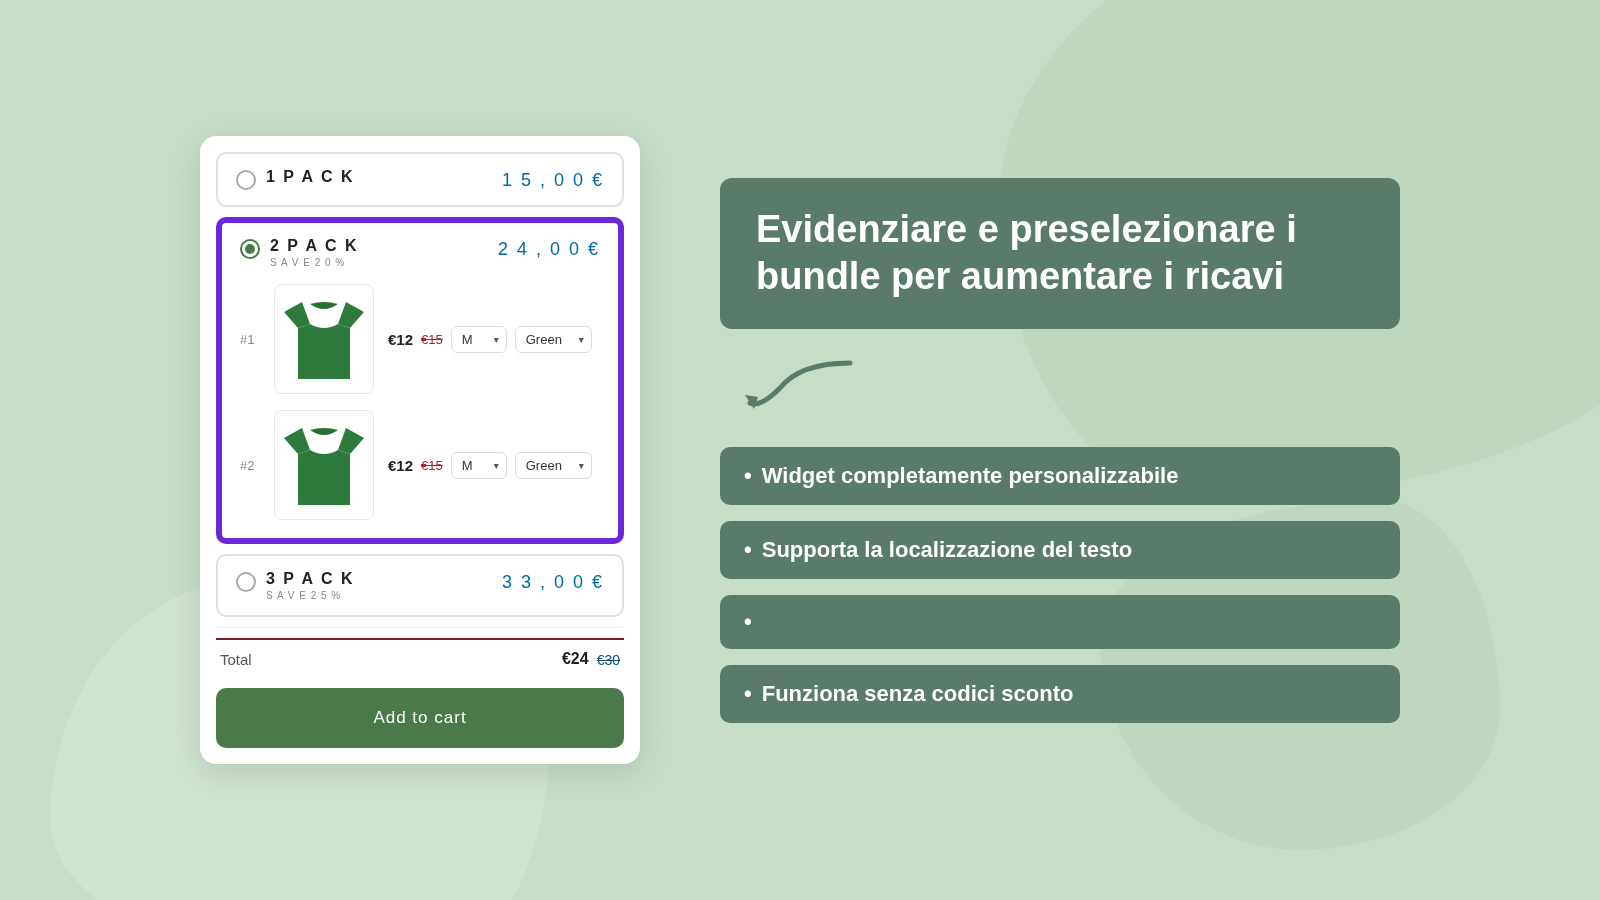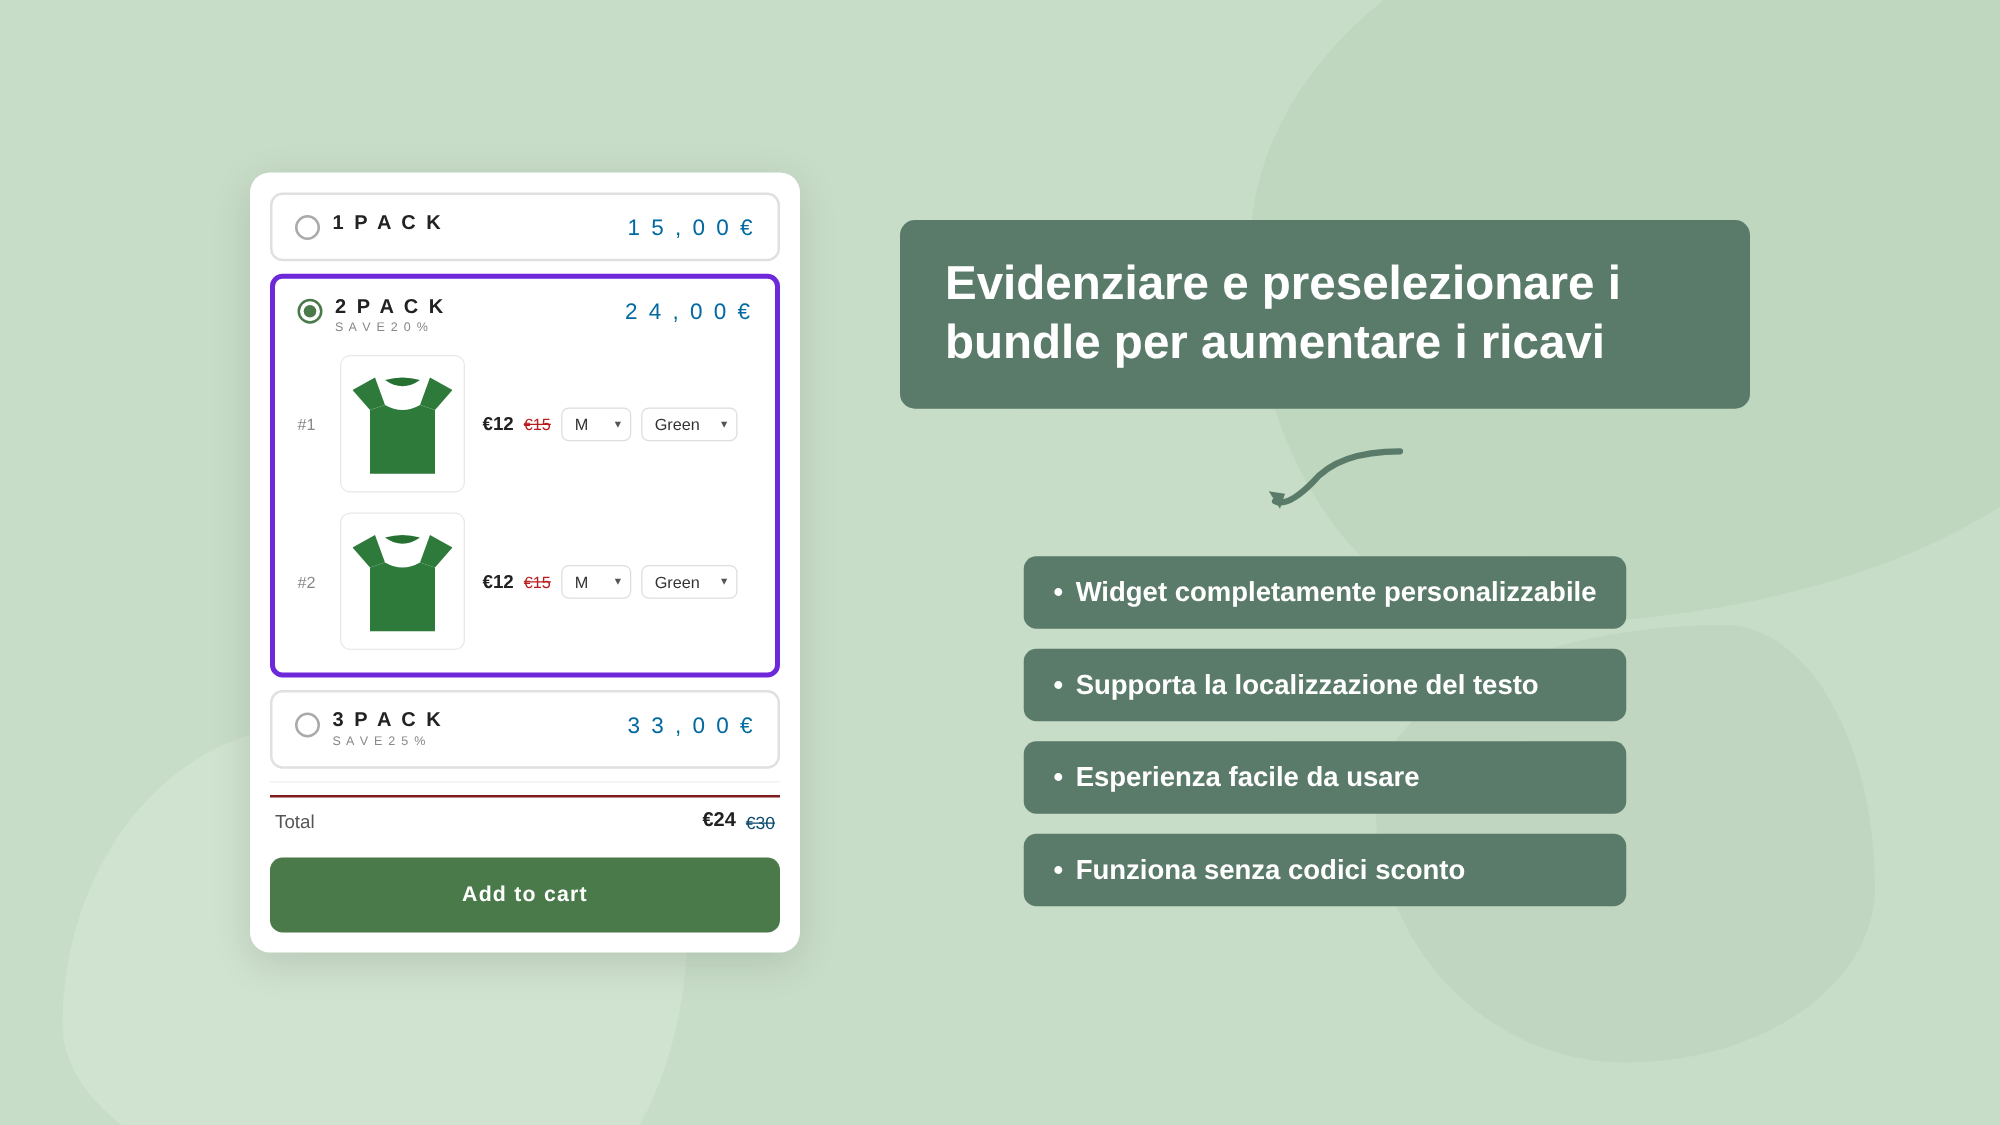--- a/index.html
+++ b/index.html
@@ -149,7 +149,7 @@
 
     
     .expanded-section {
-      border: 4px solid #6d28d9;
+      border: 6px solid #6d28d9;
       border-radius: 10px;
       padding: 14px 18px 18px;
       display: flex;

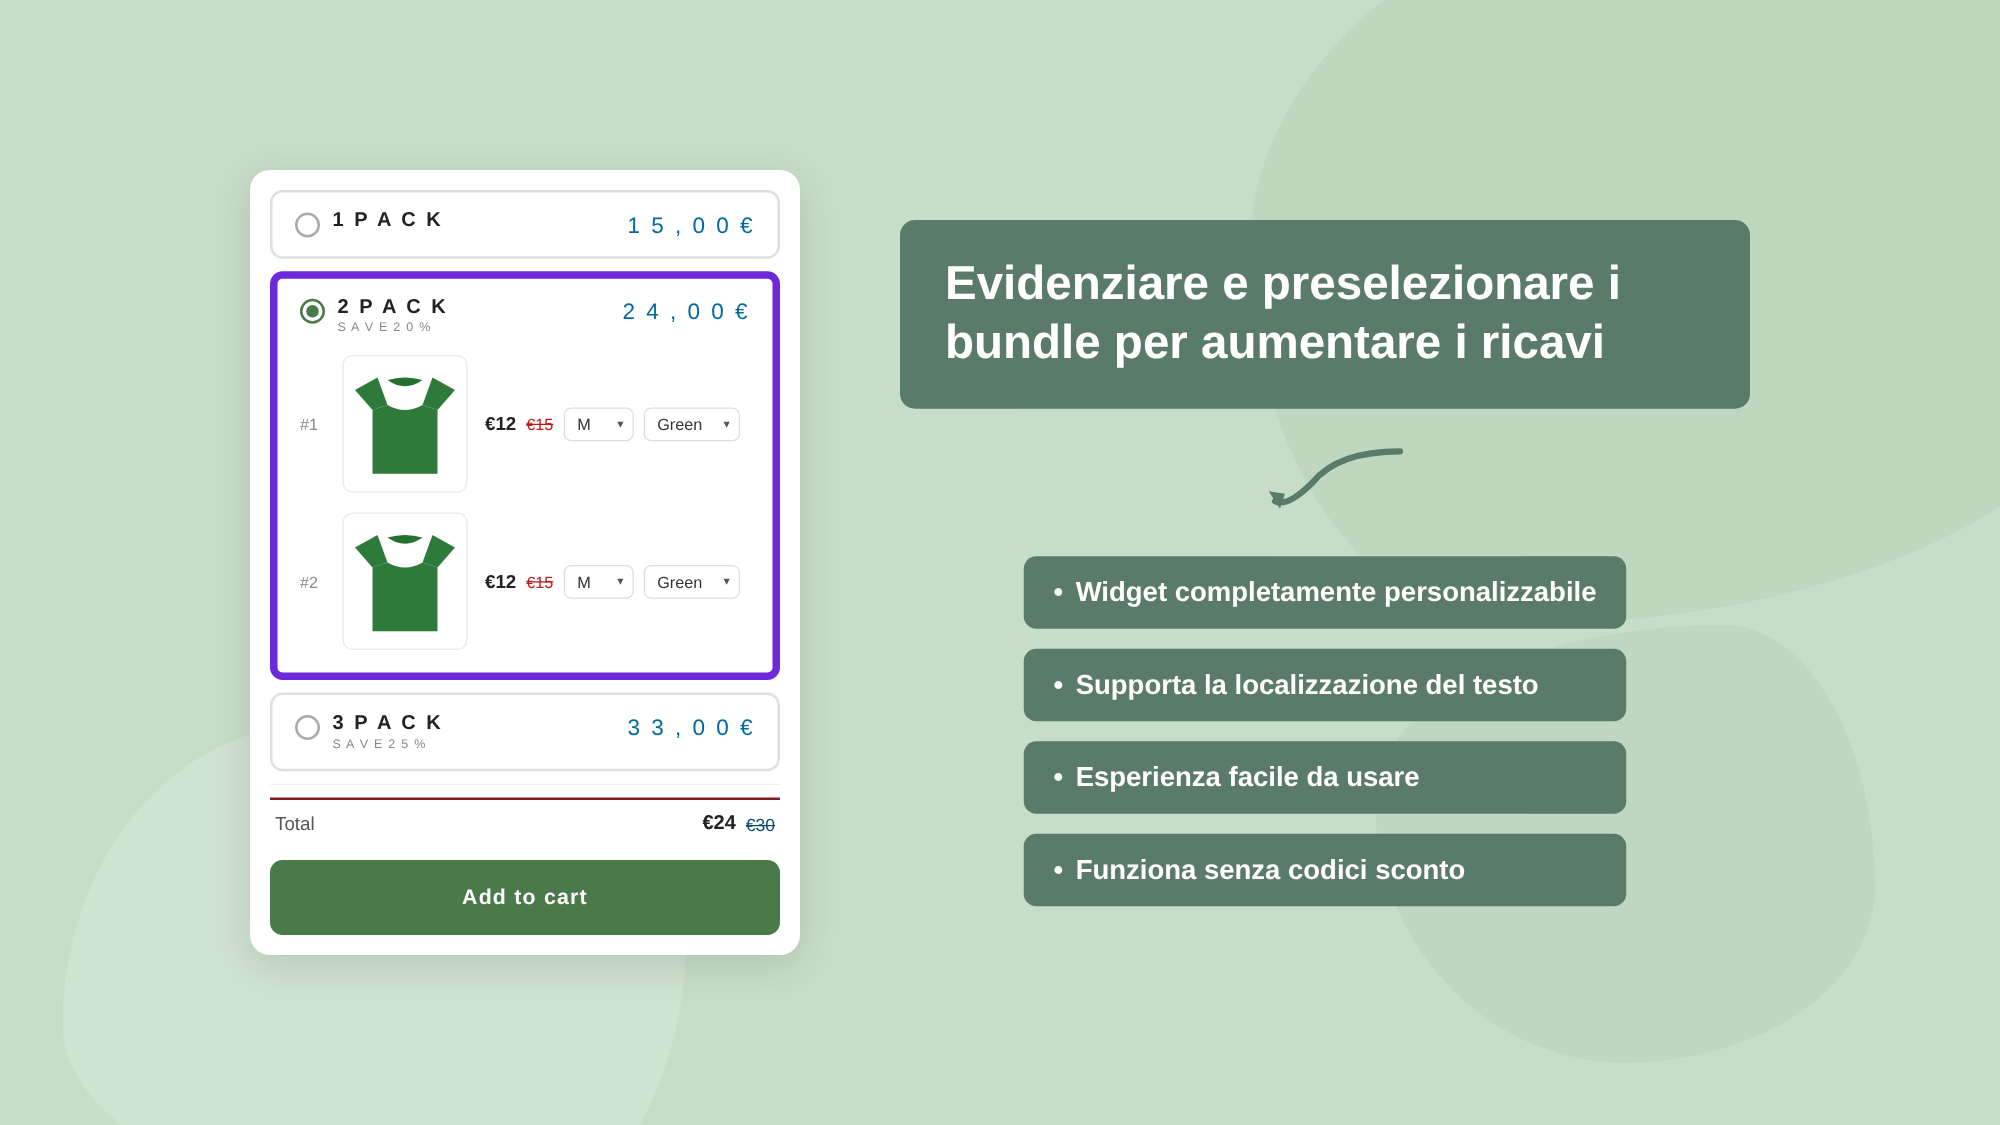--- a/index.html
+++ b/index.html
@@ -306,7 +306,6 @@
       flex-direction: column;
       gap: 24px;
       max-width: 680px;
-      align-items: center;
     }
 
     .headline-box {

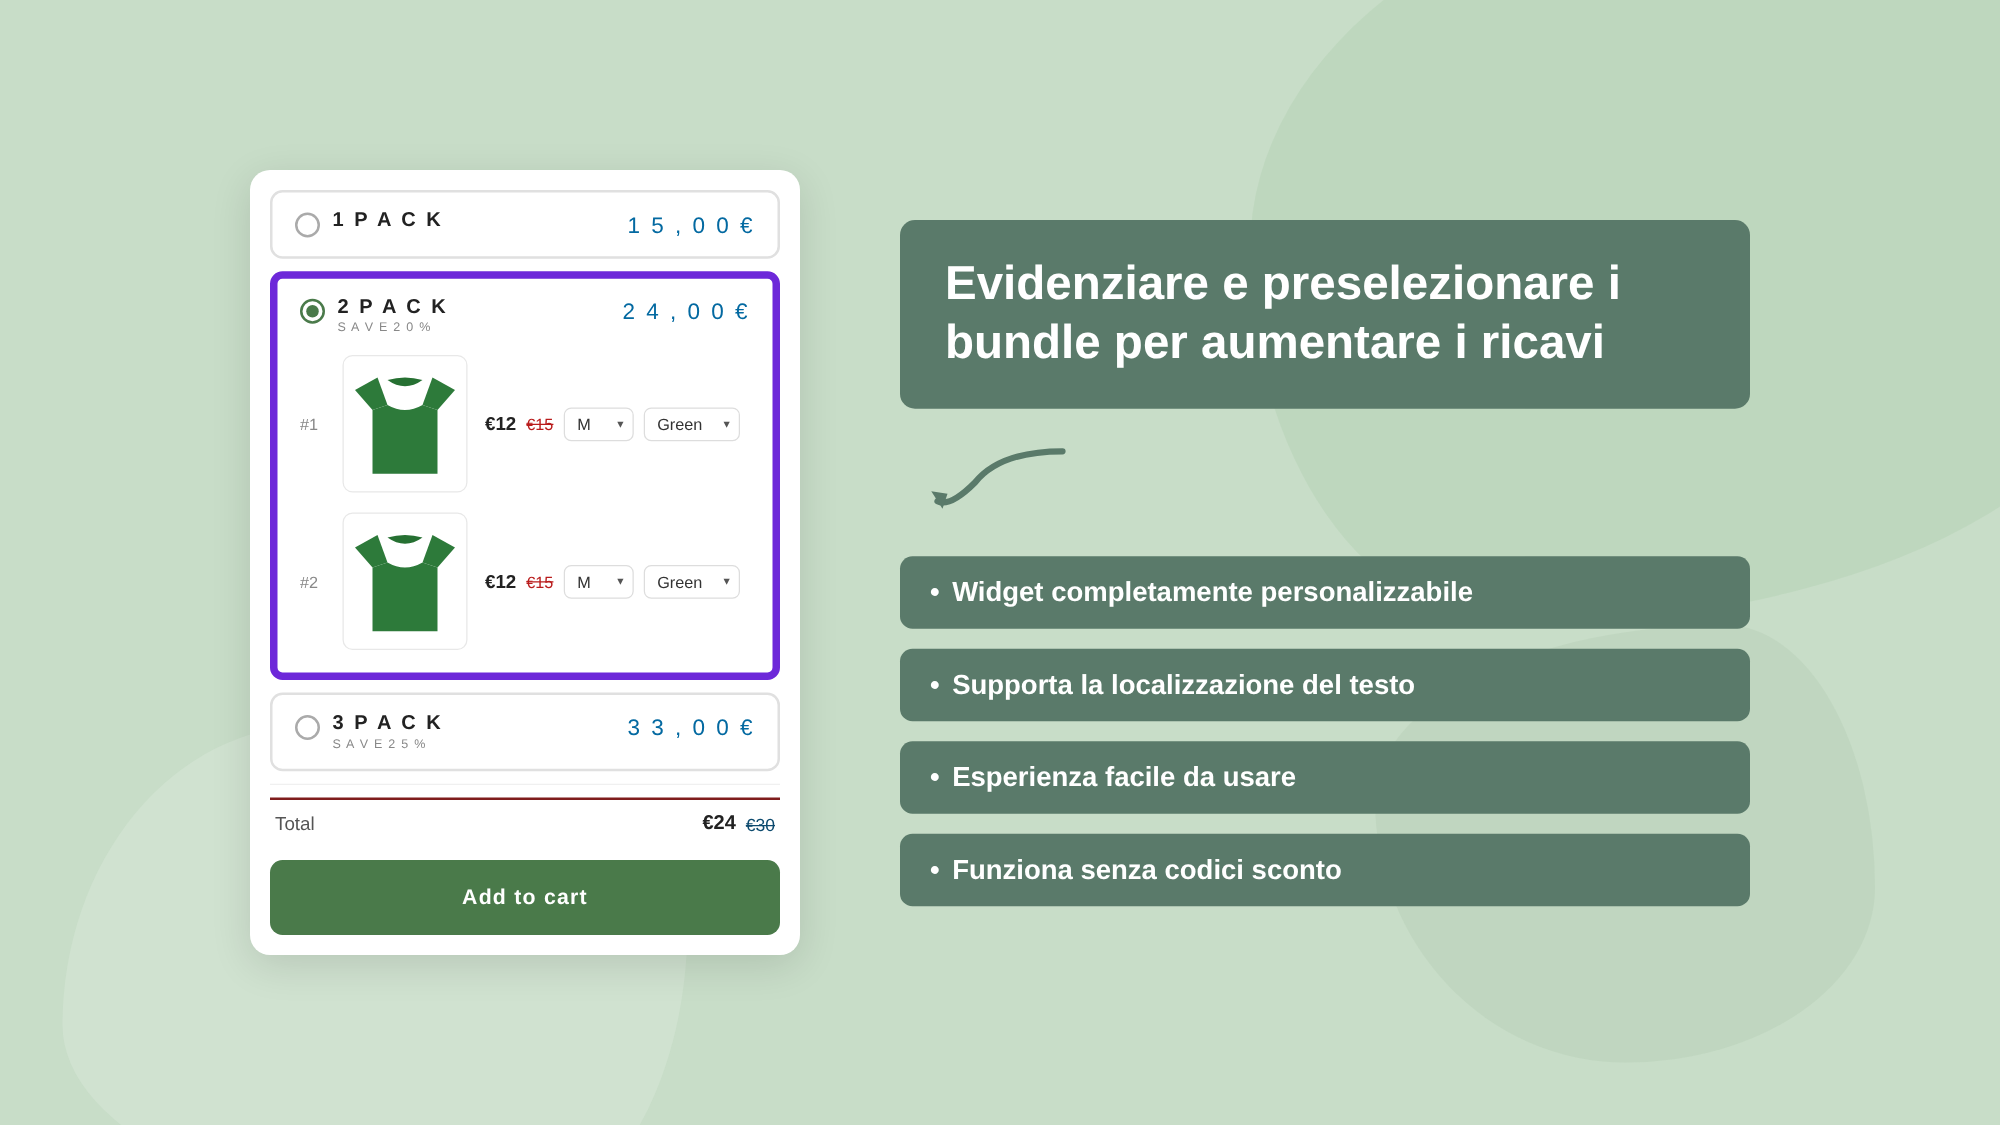--- a/index.html
+++ b/index.html
@@ -534,7 +534,6 @@
       </div>
       <div class="feature-item">
         <span class="bullet">•</span>
-        <span>Esperienza facile da usare</span>
       </div>
       <div class="feature-item">
         <span class="bullet">•</span>

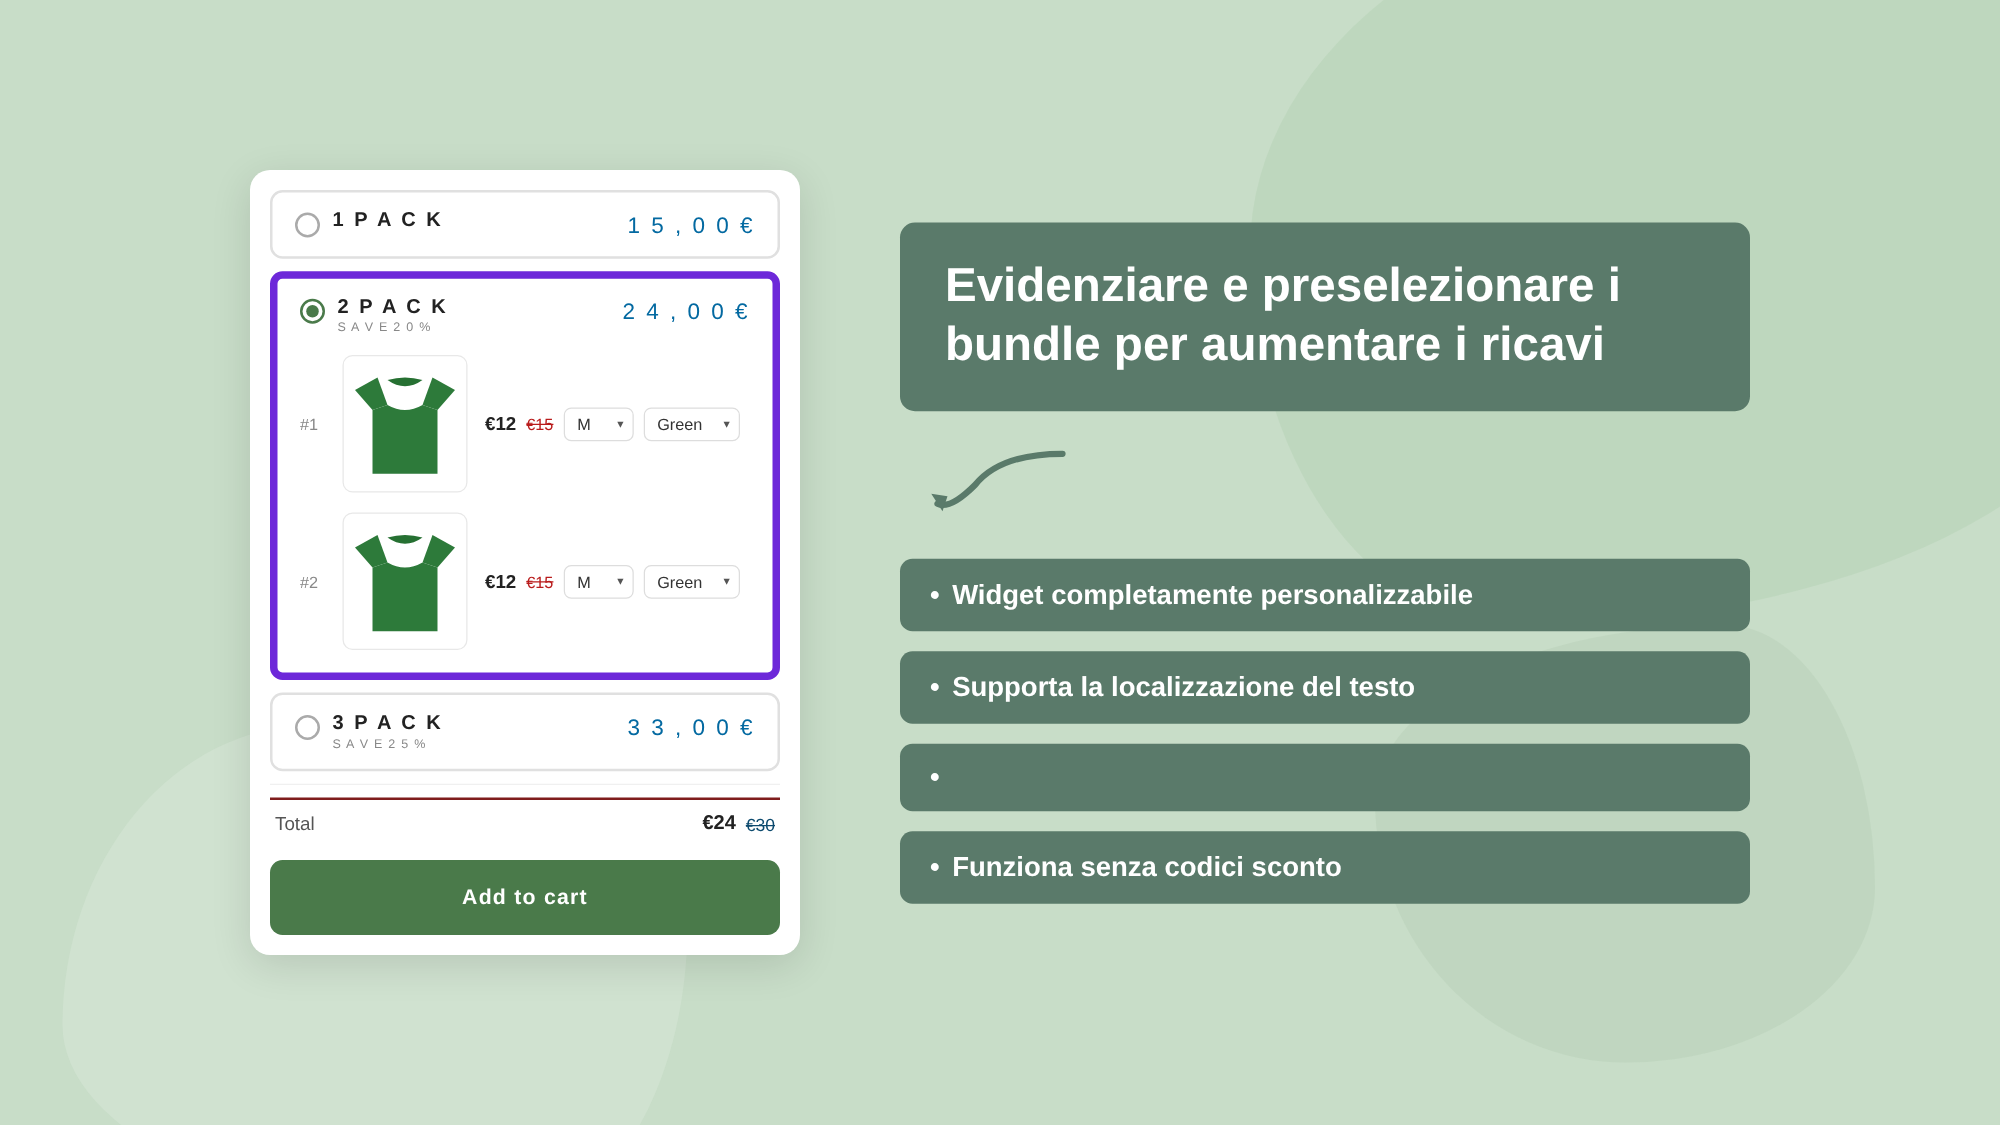--- a/index.html
+++ b/index.html
@@ -293,7 +293,7 @@
       border-radius: 10px;
       padding: 20px;
       font-size: 17px;
-      font-weight: 700;
+      font-weight: 400;
       letter-spacing: 1px;
       cursor: pointer;
       width: 100%;

